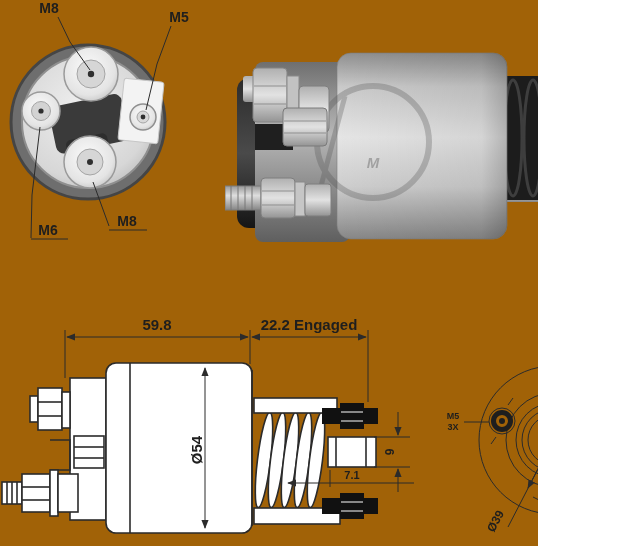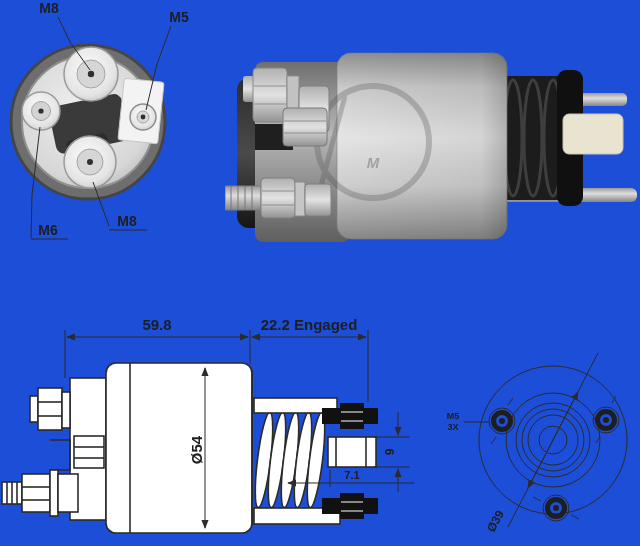--- a/index.html
+++ b/index.html
@@ -3,7 +3,7 @@
 <meta charset="utf-8">
 <style>
   html,body{margin:0;padding:0;background:#fff;}
-  #canvas{position:relative;width:640px;height:546px;background:#1d4ed8;overflow:hidden;
+  #canvas{position:relative;width:538px;height:546px;background:#a16207;overflow:hidden;
           font-family:"Liberation Sans", sans-serif;}
   .abs{position:absolute;}
   svg text{font-family:"Liberation Sans", sans-serif;font-weight:bold;fill:#1e1e1e;}

